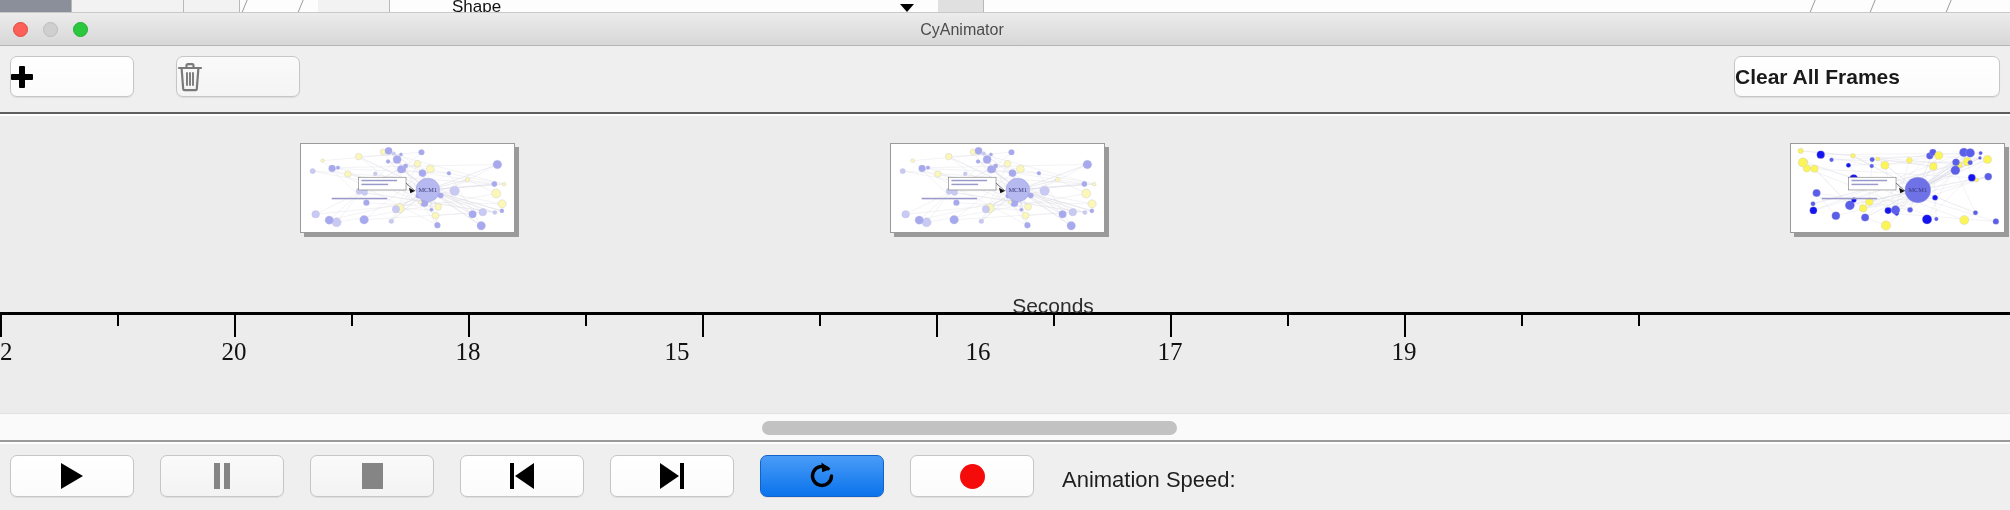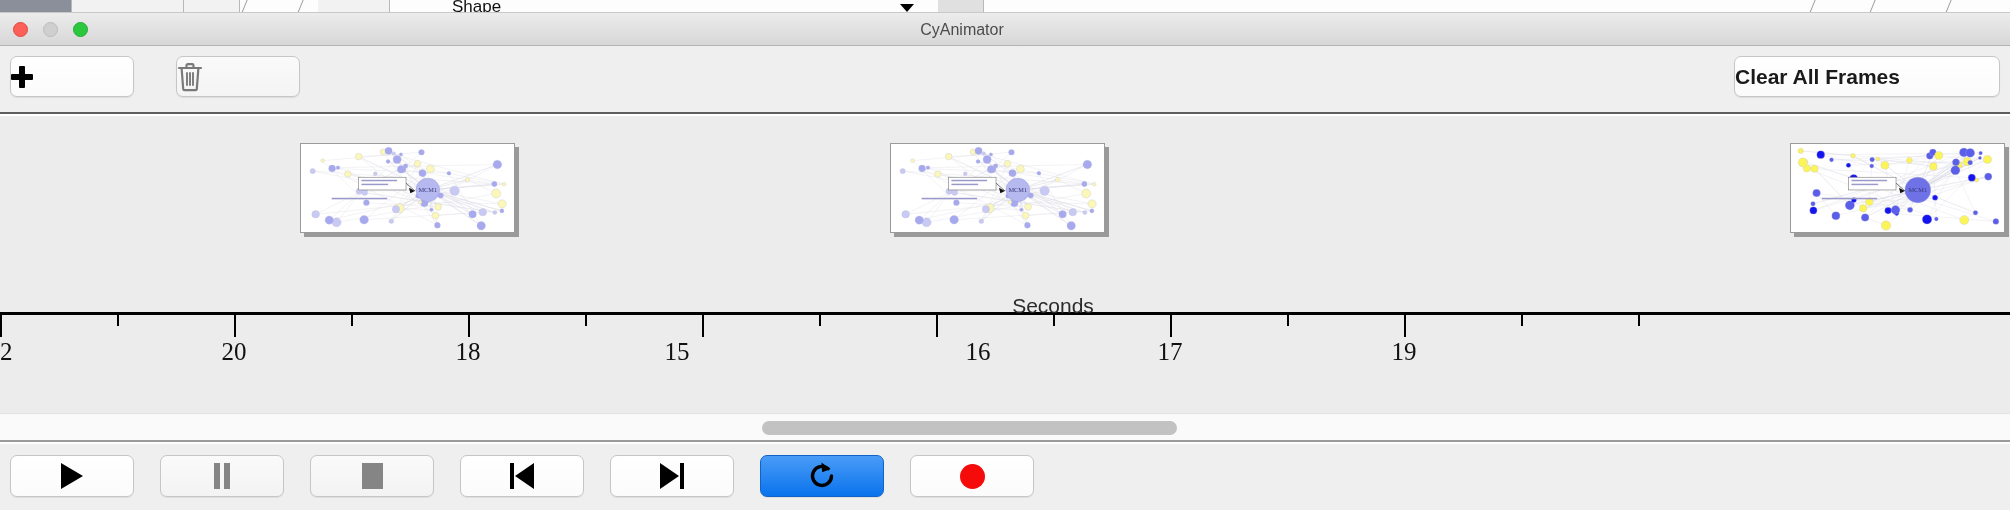--- a/index.html
+++ b/index.html
@@ -721,6 +721,7 @@
     <div class="ico-rec"></div>
   </div>
 
+  <div class="speed-label">Animation Speed:</div>
 
 </div>
 

